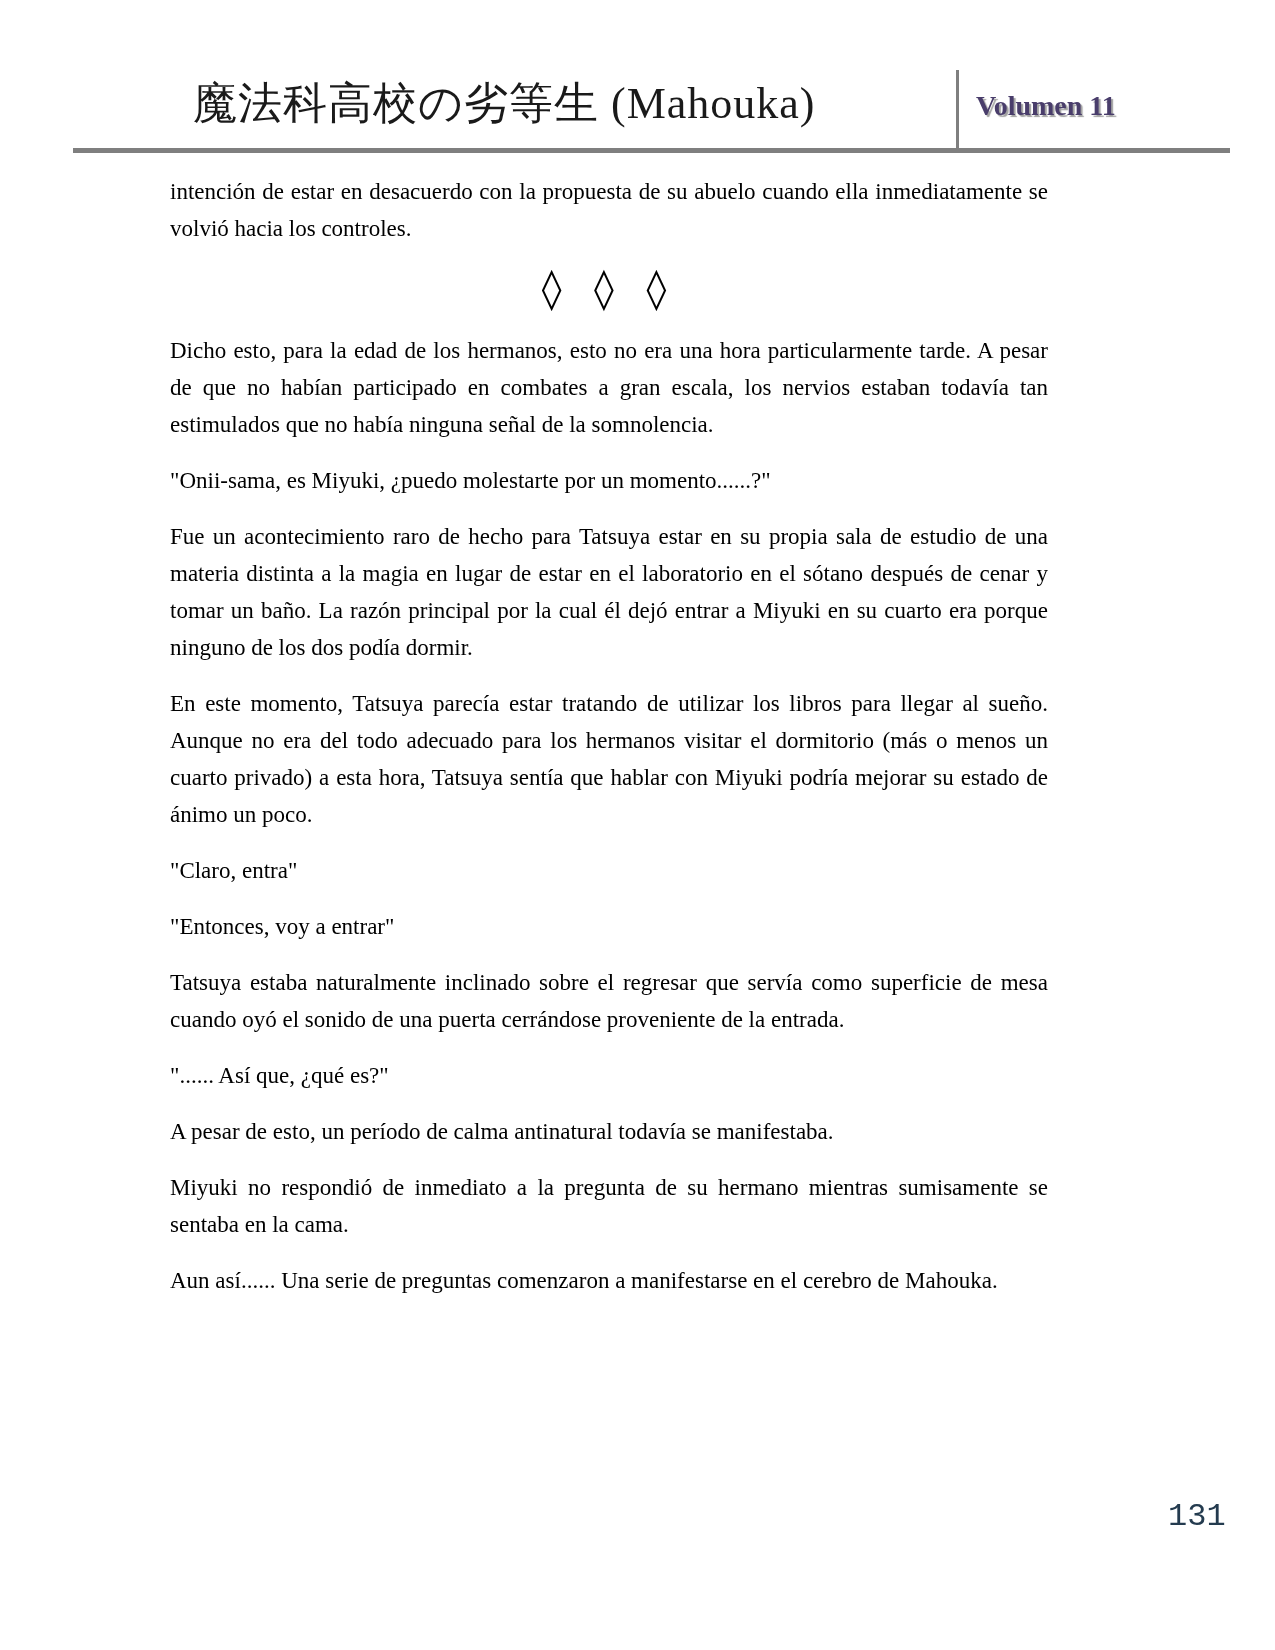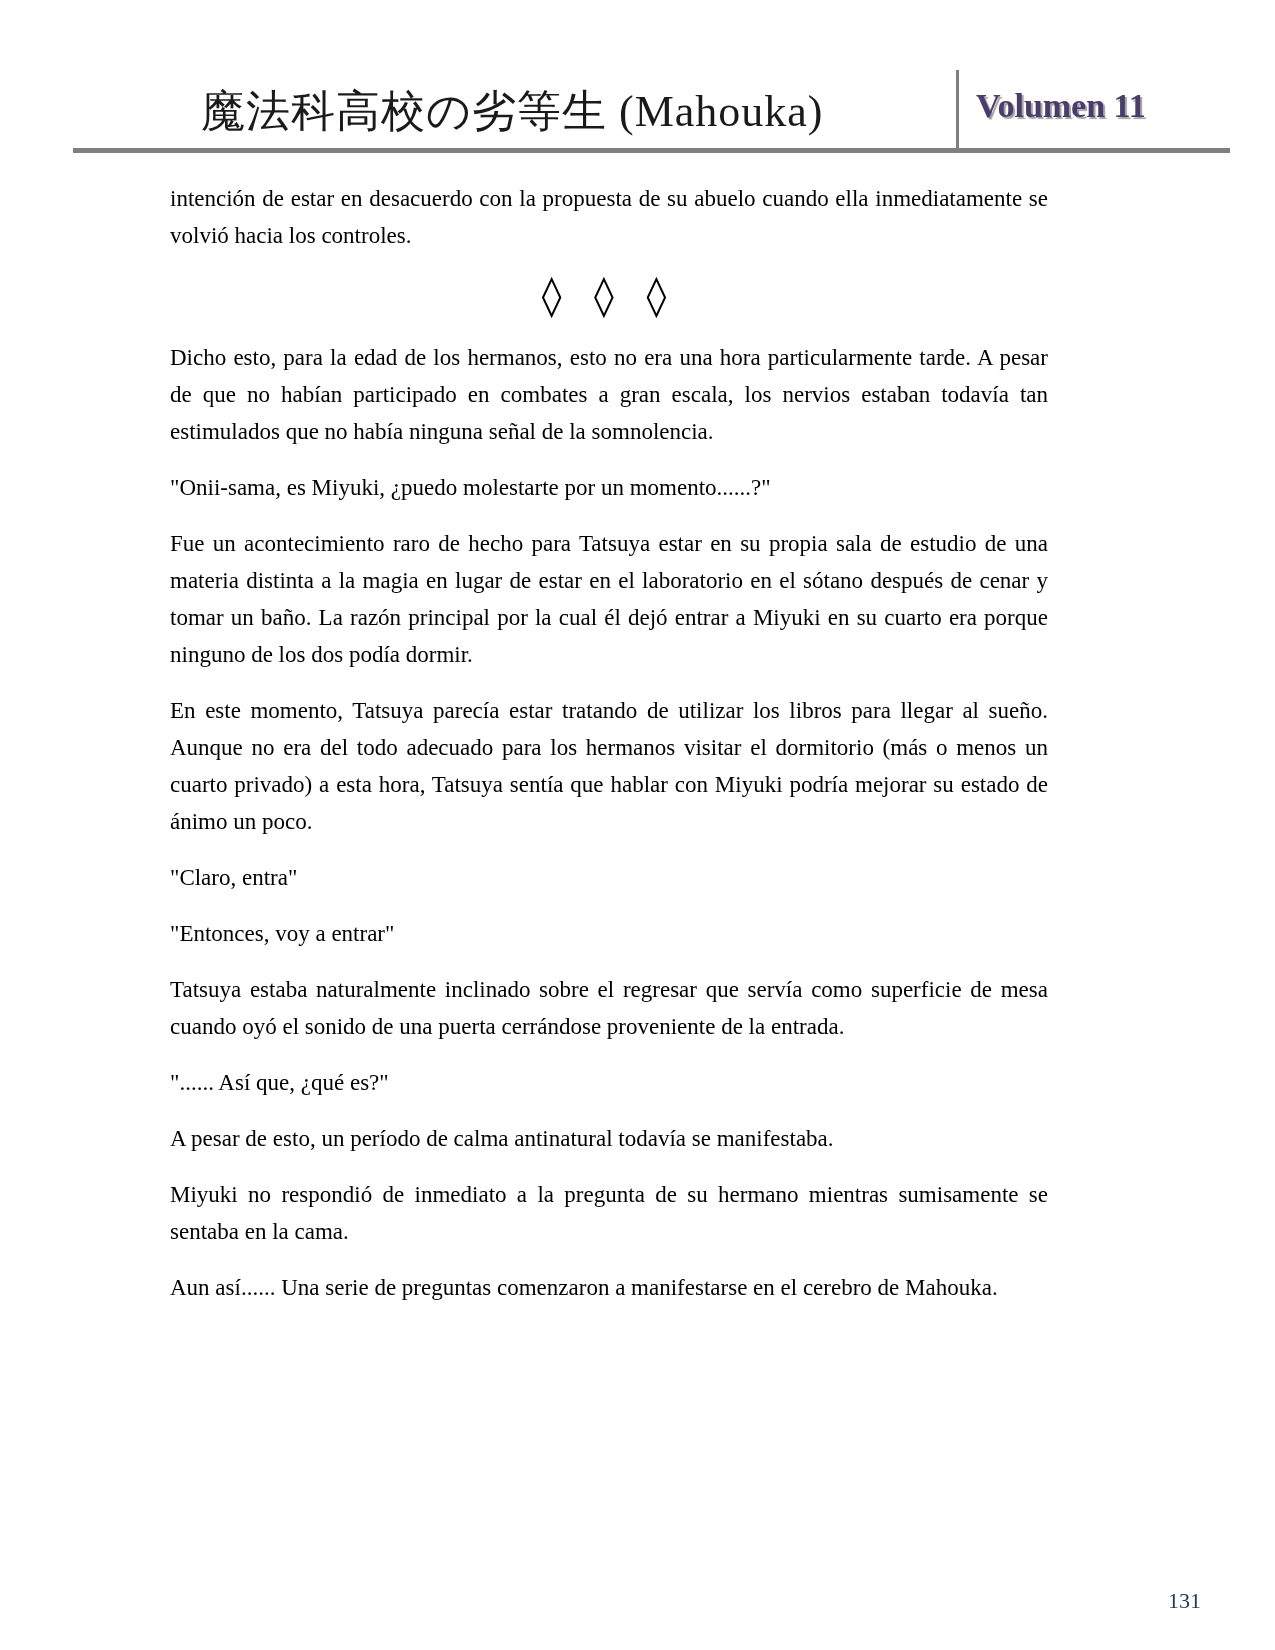--- a/index.html
+++ b/index.html
@@ -22,7 +22,7 @@
     position: absolute;
     left: 185px;
     top: 64px;
-    margin: 16px;
+    margin: 8px;
     font-size: 44px;
     font-weight: 400;
     line-height: 64px;

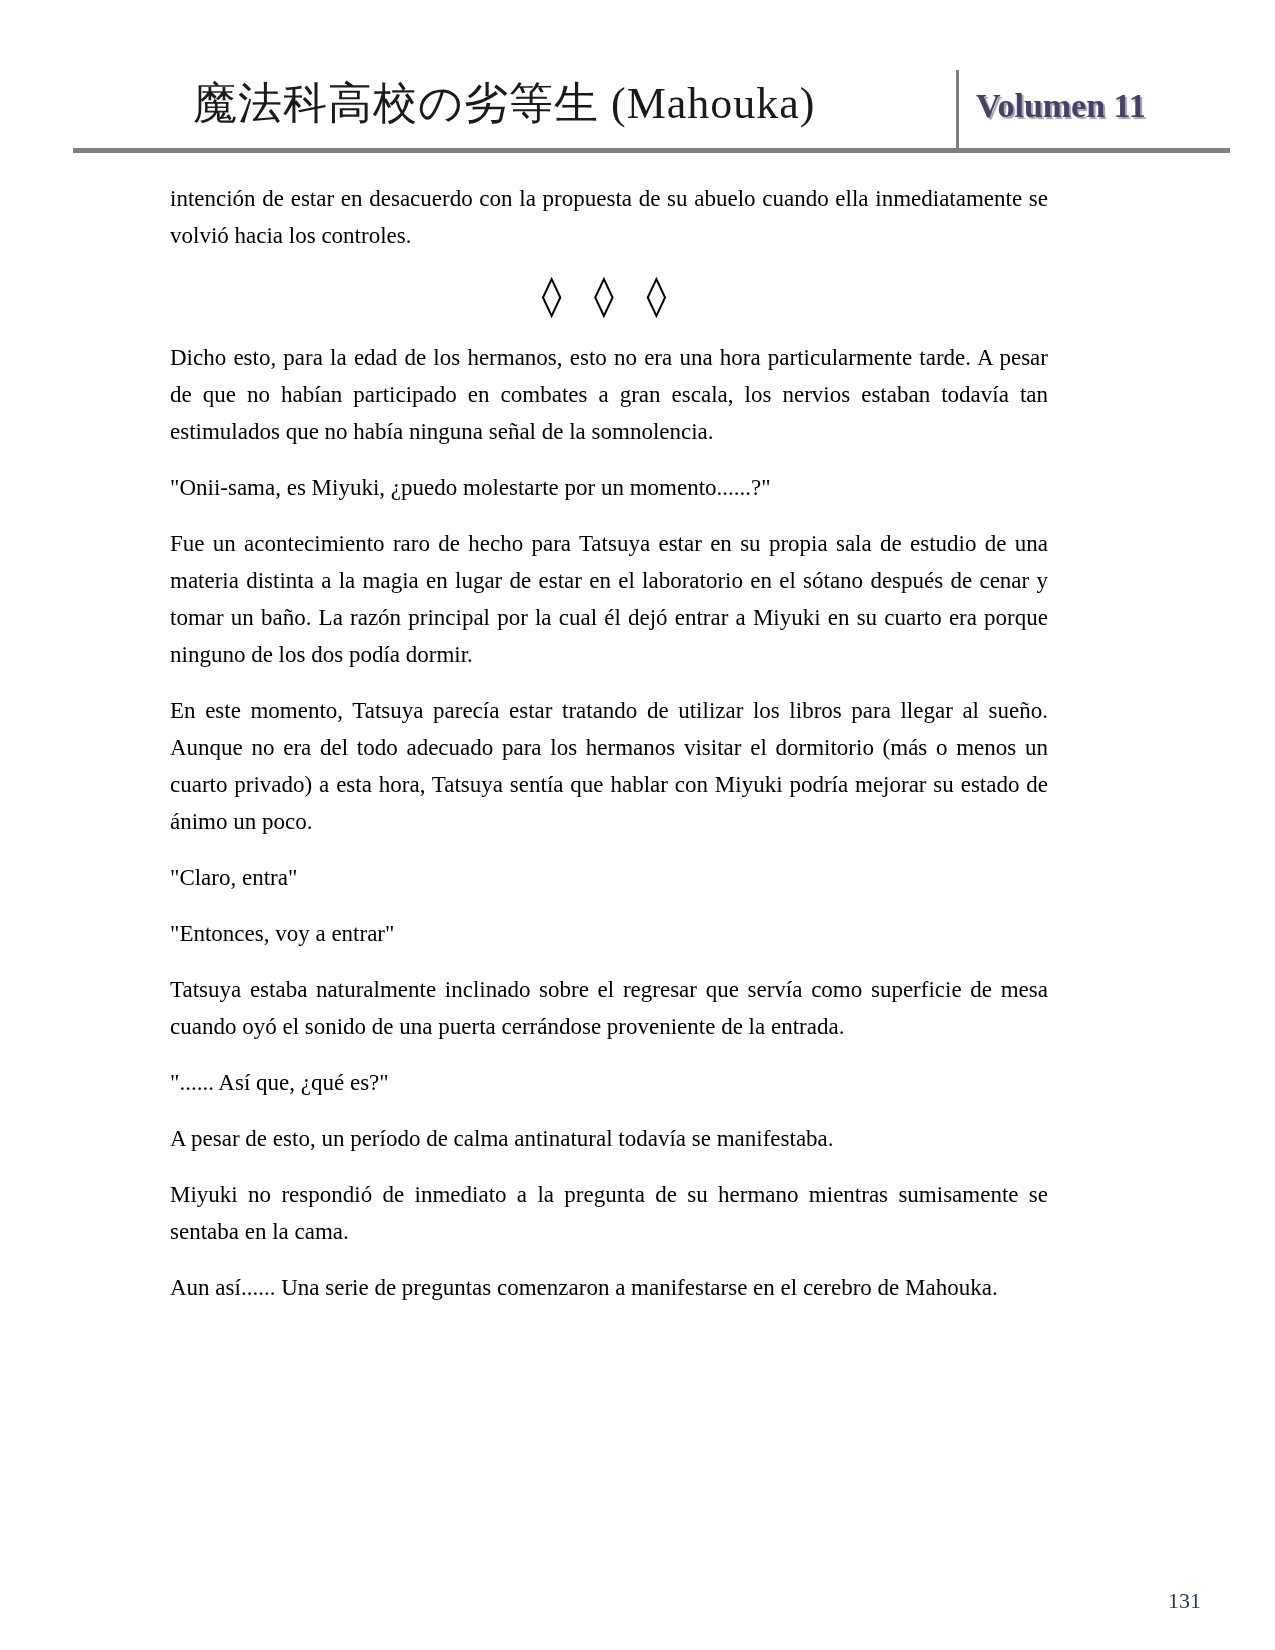--- a/index.html
+++ b/index.html
@@ -42,7 +42,7 @@
     position: absolute;
     left: 976px;
     top: 82px;
-    font-size: 34px;
+    font-size: 28px;
     font-weight: 700;
     line-height: 48px;
     color: var(--volume-text, #493d6b);

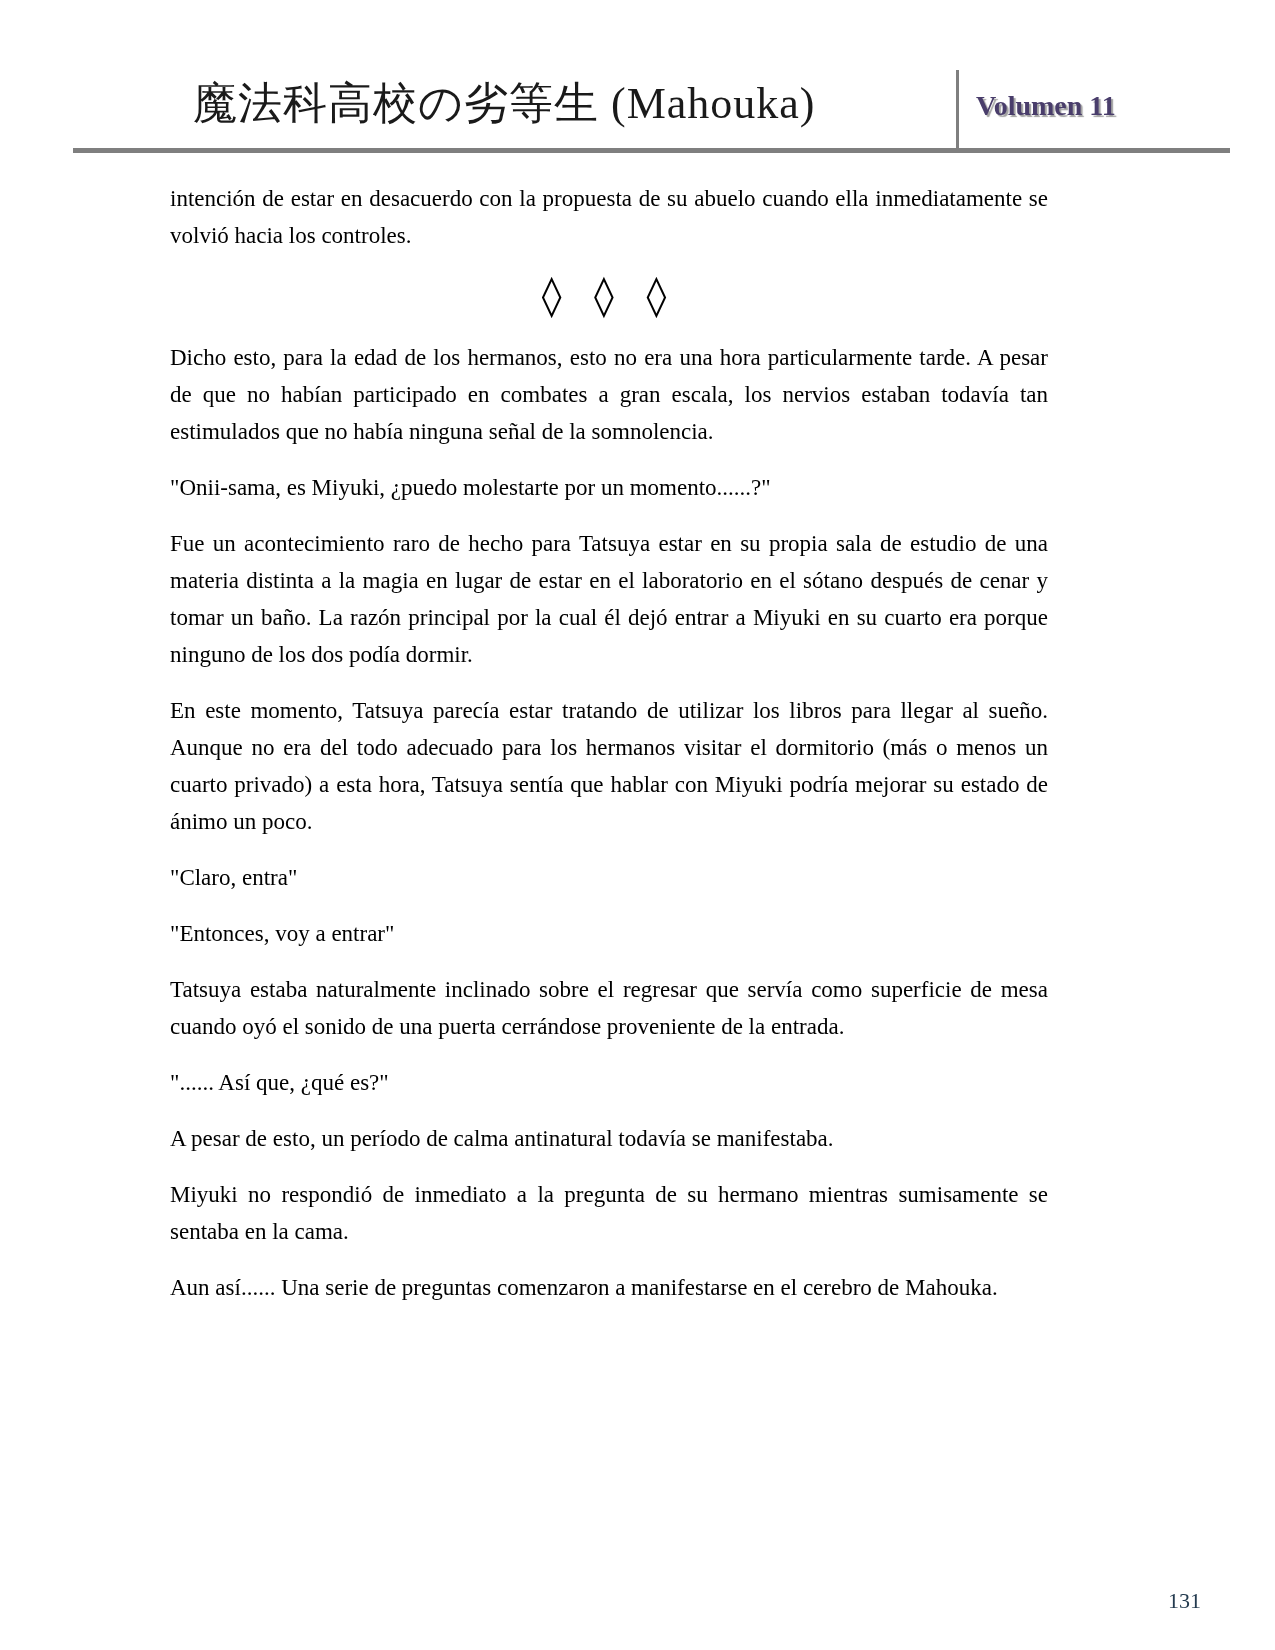--- a/index.html
+++ b/index.html
@@ -69,7 +69,7 @@
     text-align: justify;
   }
   .content p {
-    margin: 16px 0 19px 0;
+    margin: 9px 0 19px 0;
   }
   .scene-divider {
     text-align: center;

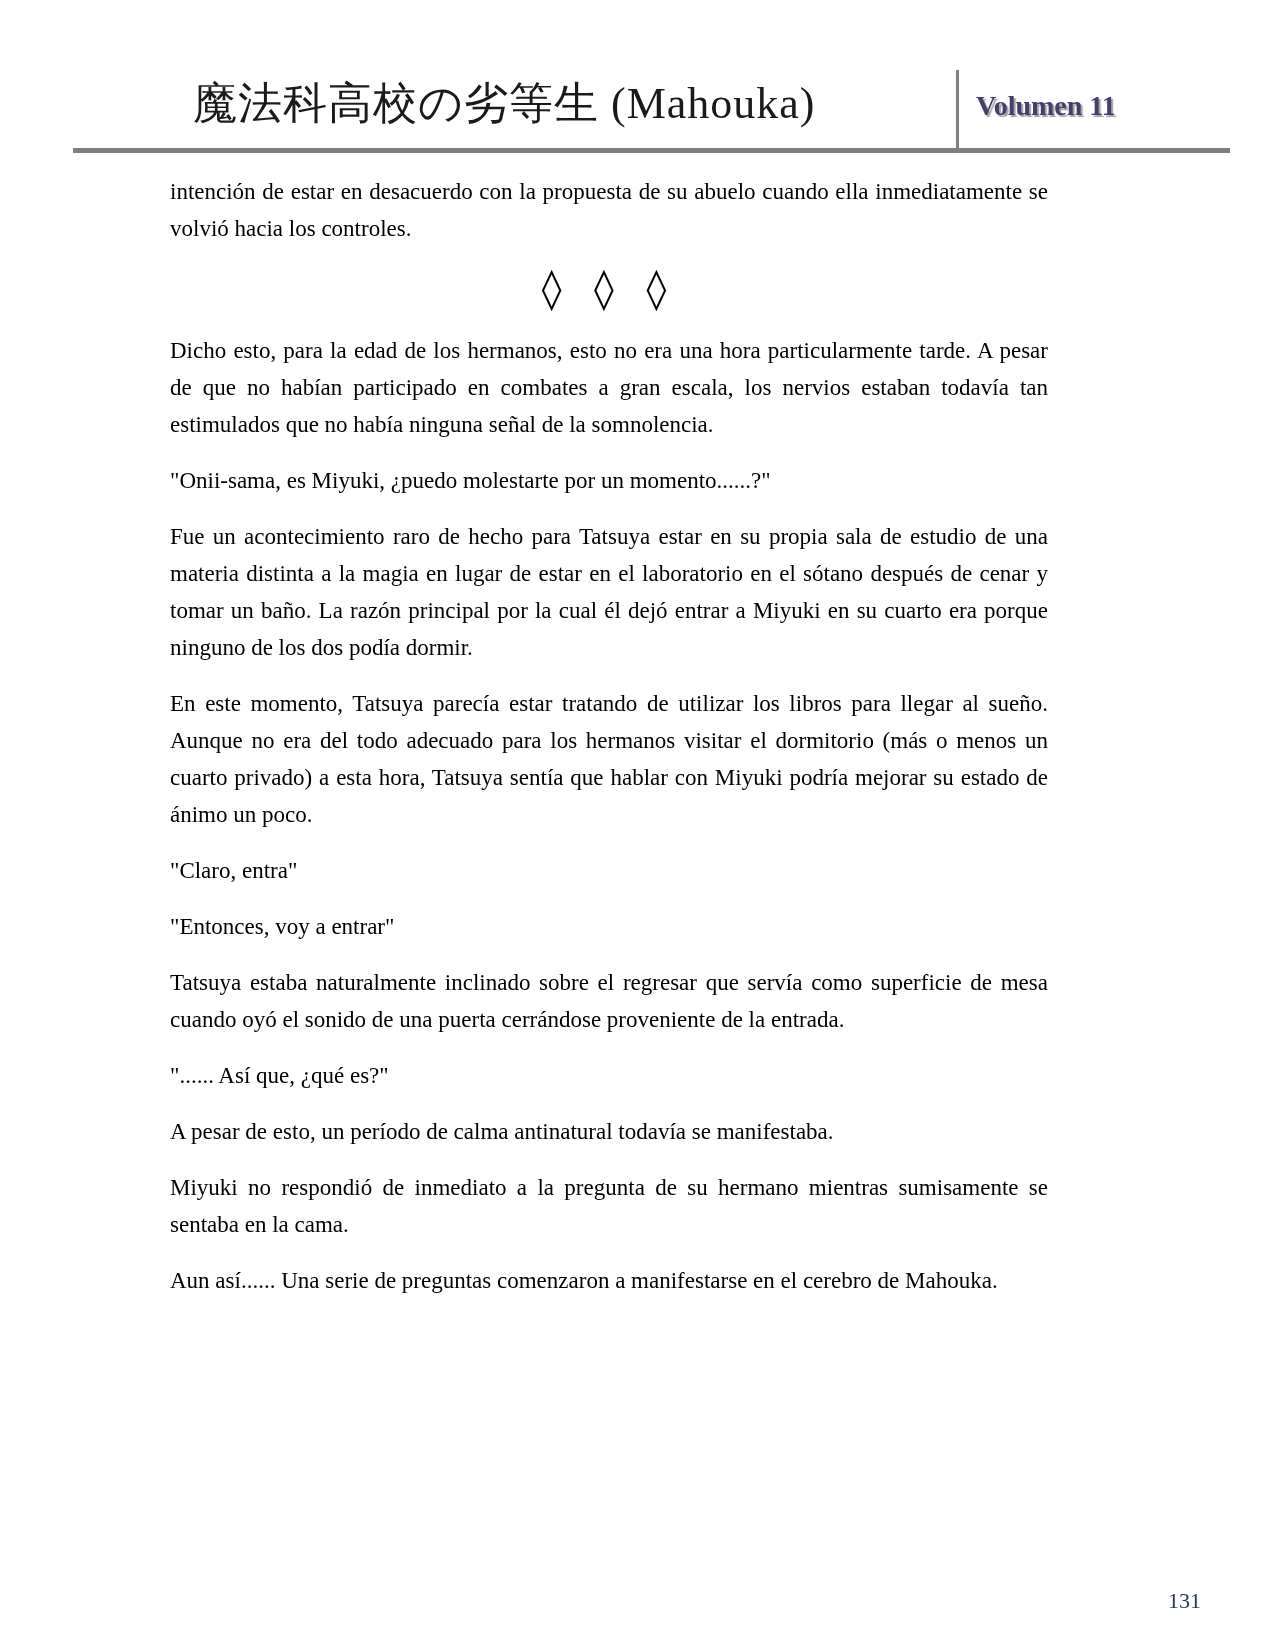--- a/index.html
+++ b/index.html
@@ -86,9 +86,9 @@
   .page-number {
     position: absolute;
     left: 1168px;
-    top: 1584px;
-    font-family: Liberation Serif, serif;
-    font-size: 22px;
+    top: 1500px;
+    font-family: Liberation Mono, monospace;
+    font-size: 32px;
     line-height: 34px;
     color: var(--page-number, #243b4f);
   }

